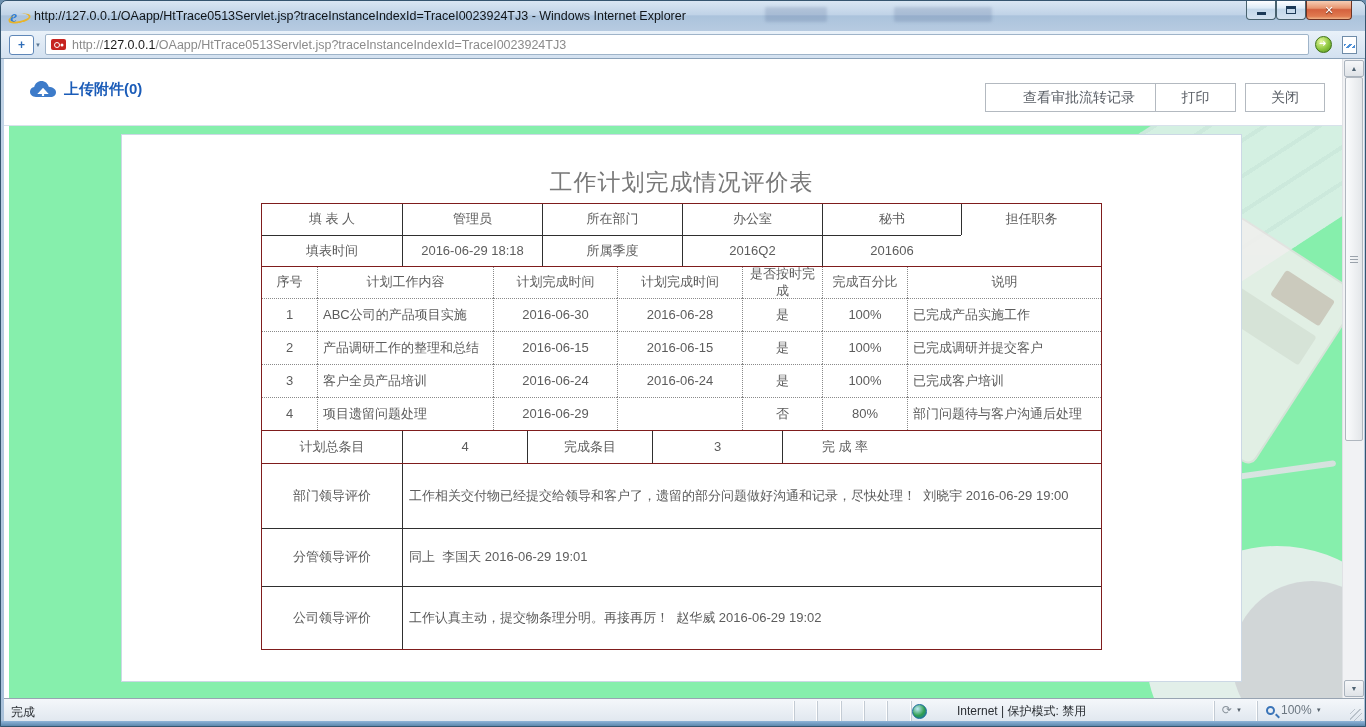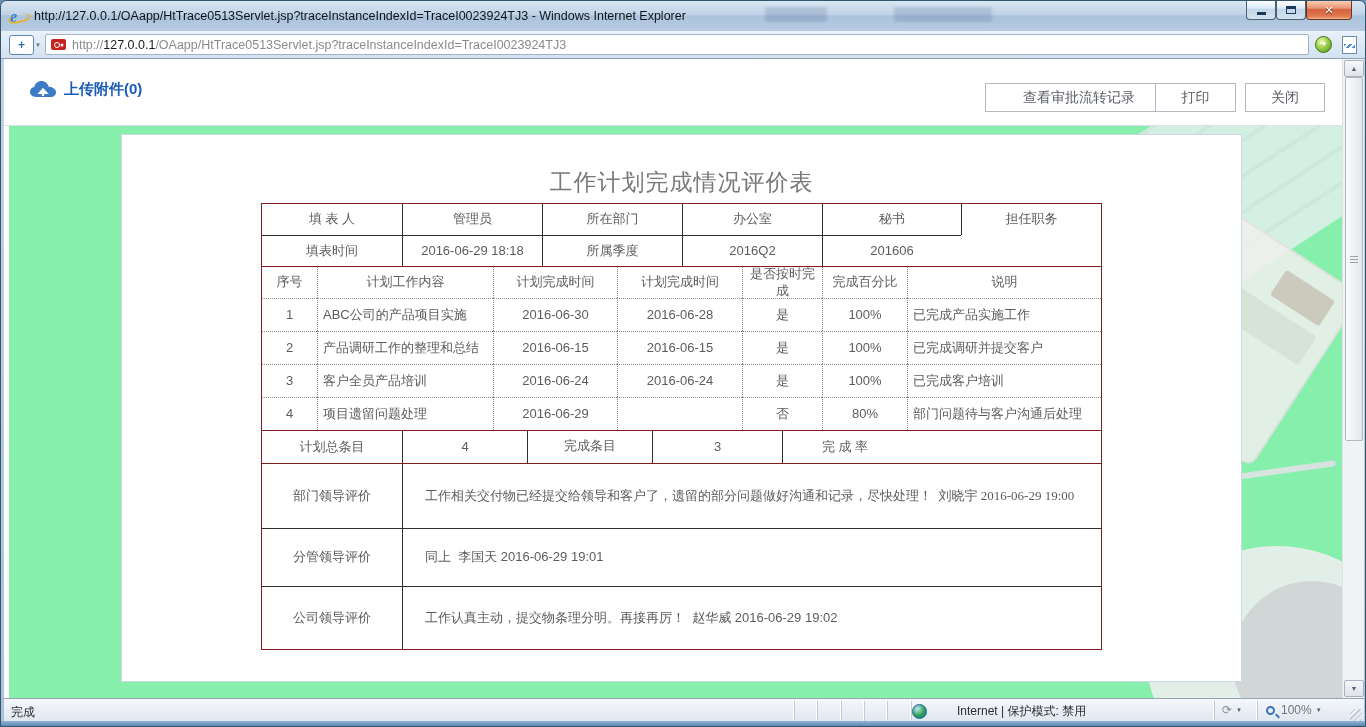--- a/index.html
+++ b/index.html
@@ -124,7 +124,7 @@
   .cell.al { justify-content:flex-start; text-align:right; padding-left:5px; }
   
   .summary .cell { height:32px; }
-  .sc0{width:140px;} .sc1{width:125px;} .sc2{width:125px;font-family:Liberation Mono, monospace;} .sc3{width:130px;} .sc4{width:125px;} .sc5{width:194px;}
+  .sc0{width:140px;} .sc1{width:125px;} .sc2{width:125px;} .sc3{width:130px;} .sc4{width:125px;} .sc5{width:194px;}
   
   .eval .label-cell { width:140px; }
   .eval .content-cell { width:699px; justify-content:flex-start; text-align:left;

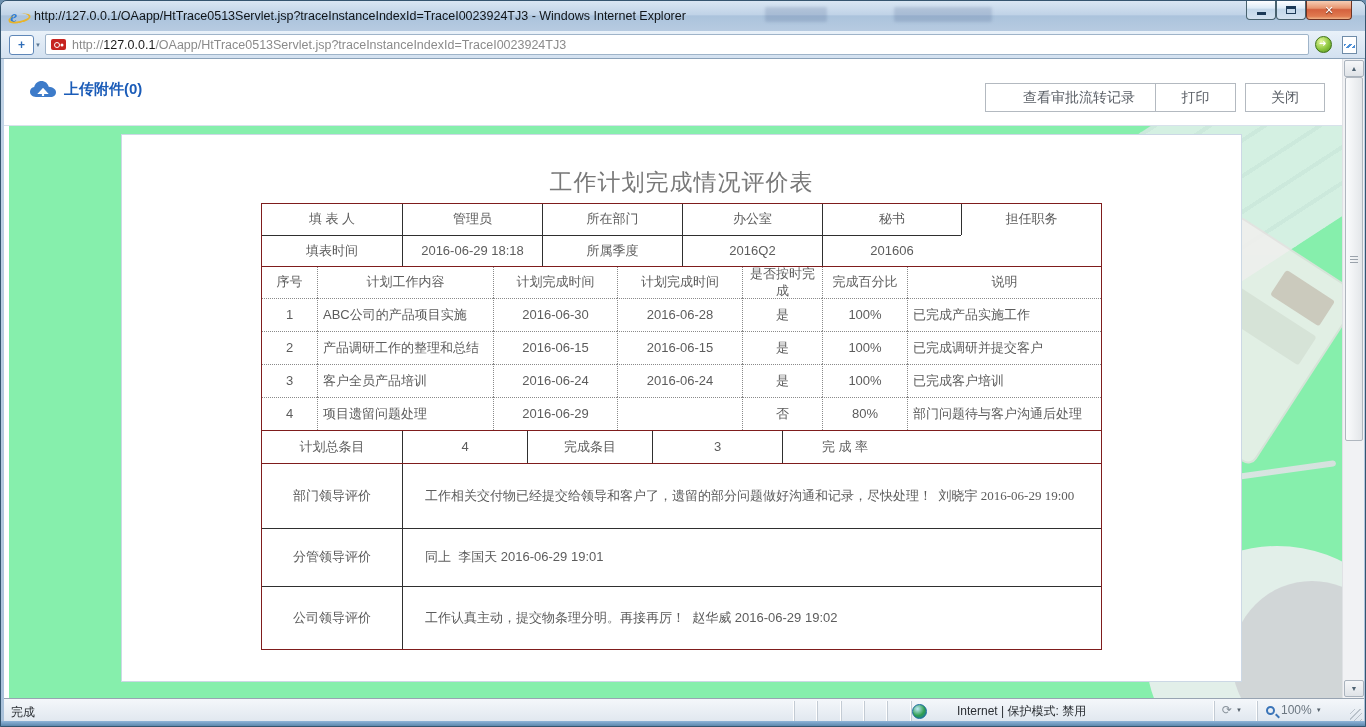--- a/index.html
+++ b/index.html
@@ -129,7 +129,7 @@
   .eval .label-cell { width:140px; }
   .eval .content-cell { width:699px; justify-content:flex-start; text-align:left;
     padding-left:22px; white-space:pre-wrap; }
-  .eval .r1 .cell { height:64px;font-family:Liberation Serif, serif; } .eval .r2 .cell { height:58px; } .eval .r3 .cell { height:63px; }
+  .eval .r1 .cell { height:64px; } .eval .r2 .cell { height:58px; } .eval .r3 .cell { height:63px; }
 
   
   .scrollbar { position:absolute; right:0; top:0; width:22px; height:639px; background:#f1f2f4;

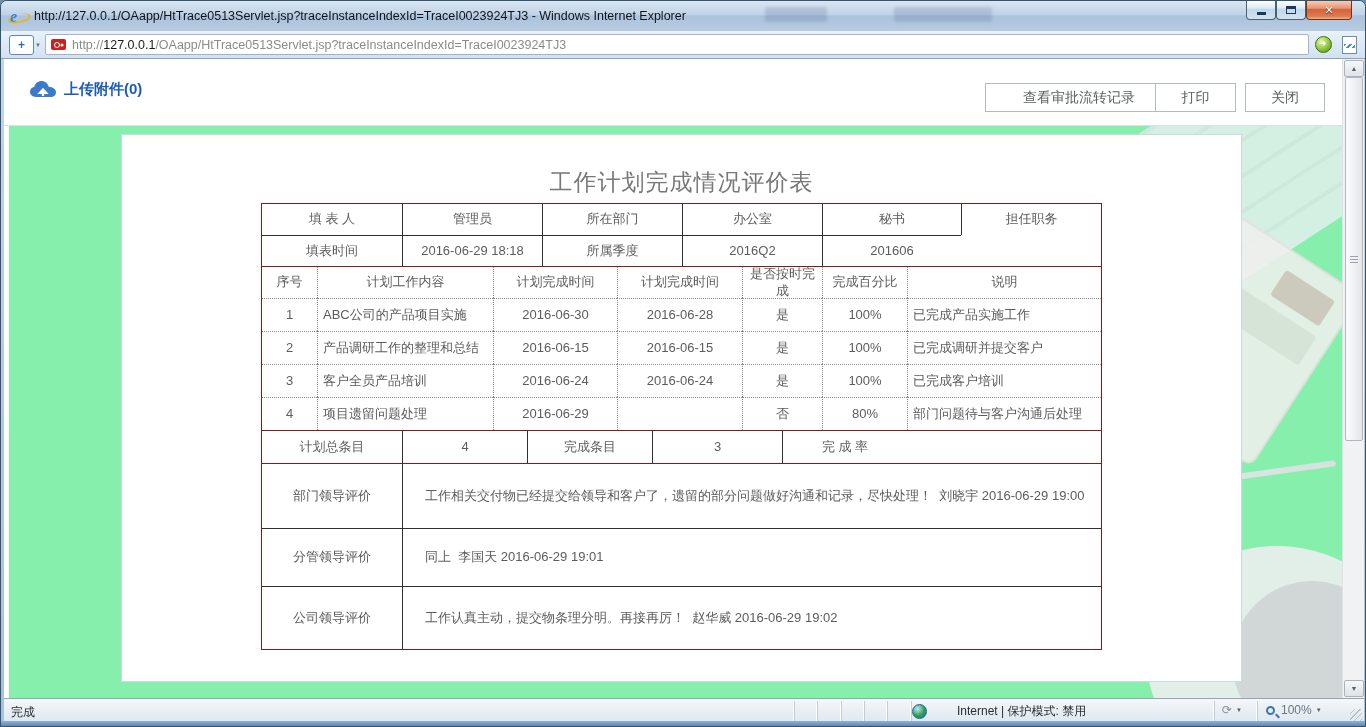--- a/index.html
+++ b/index.html
@@ -128,7 +128,7 @@
   
   .eval .label-cell { width:140px; }
   .eval .content-cell { width:699px; justify-content:flex-start; text-align:left;
-    padding-left:22px; white-space:pre-wrap; }
+    padding-left:6px; white-space:pre-wrap; }
   .eval .r1 .cell { height:64px; } .eval .r2 .cell { height:58px; } .eval .r3 .cell { height:63px; }
 
   

